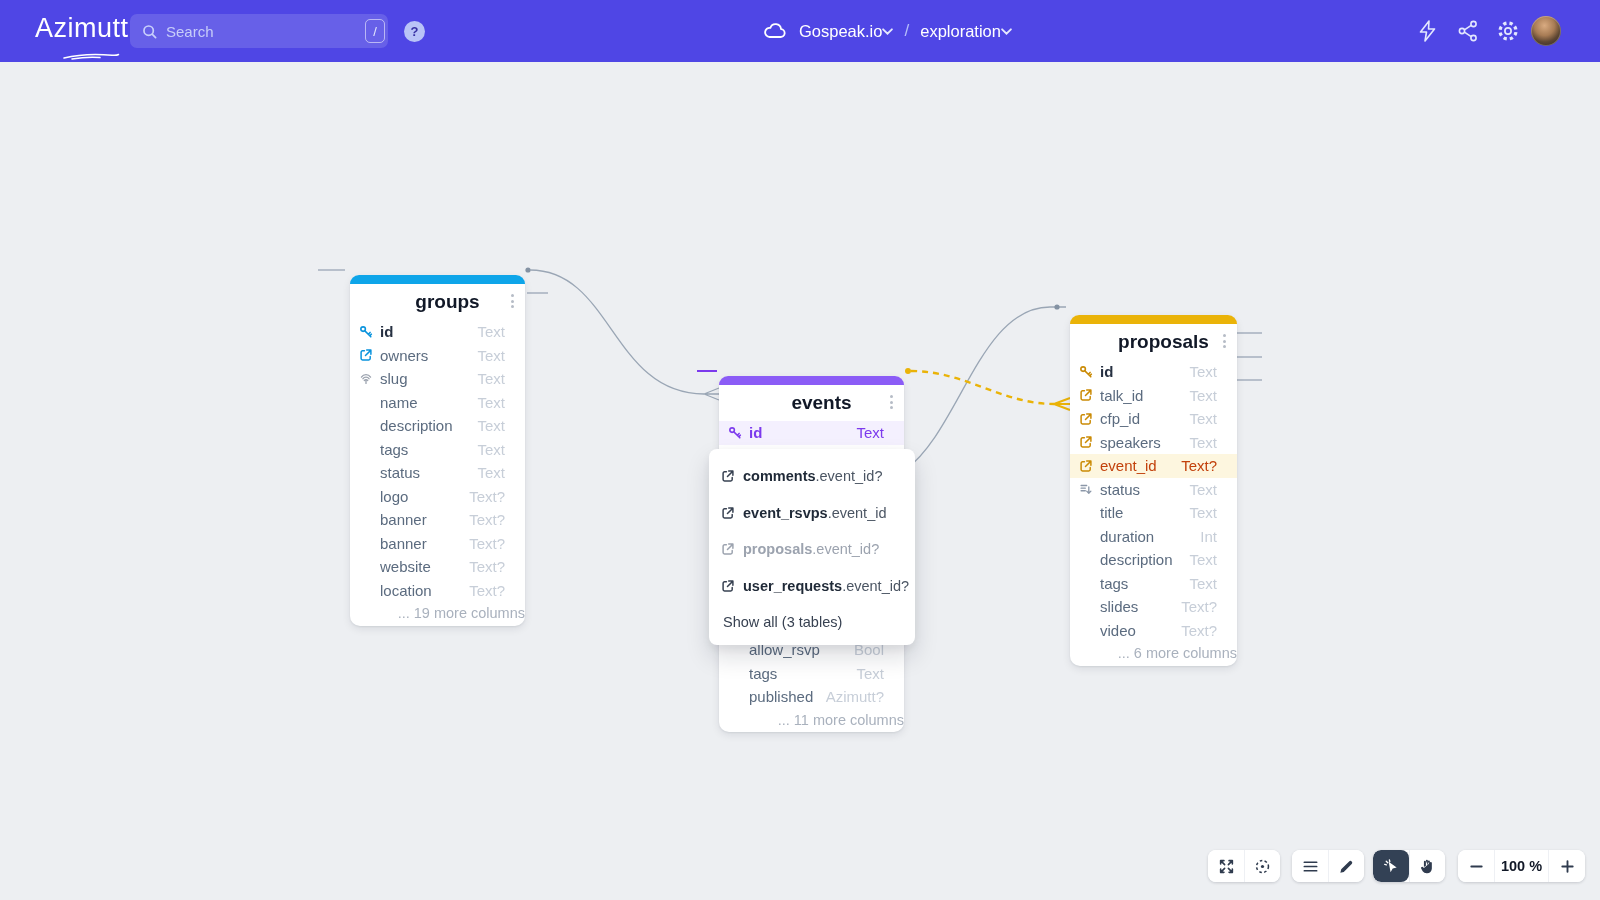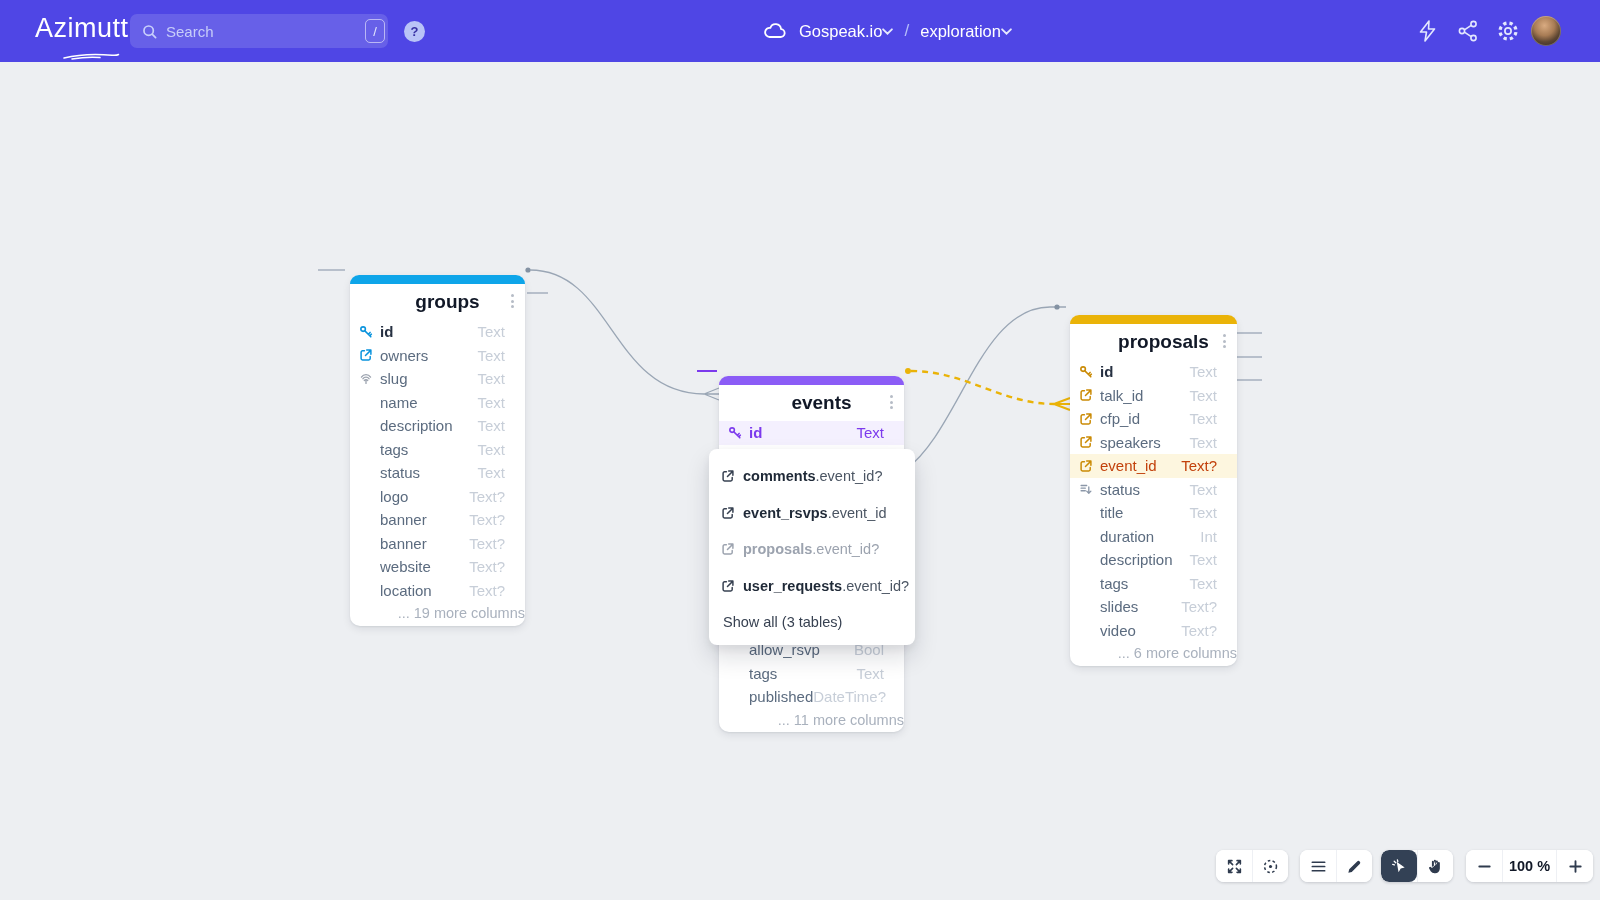--- a/index.html
+++ b/index.html
@@ -311,7 +311,7 @@
         <div class="row">
           <span class="cicon"></span>
           <span class="cname">published</span>
-          <span class="ctype">DateTime?</span>
+          <span class="ctype">Azimutt?</span>
         </div>
       </div>
     <div class="tfoot">... 11 more columns</div>

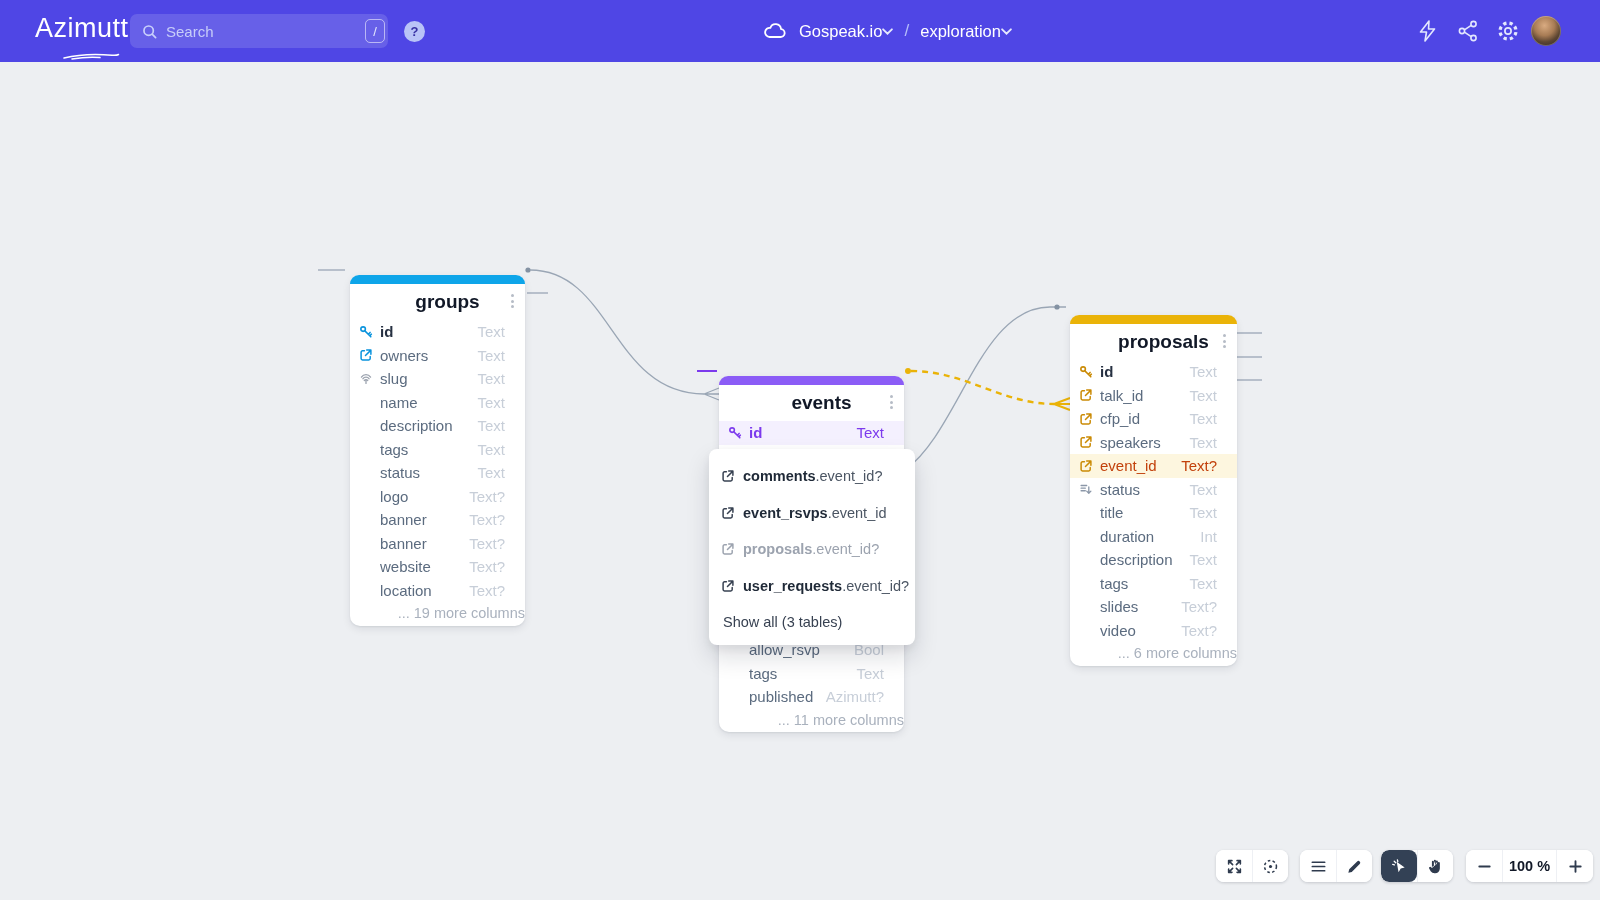--- a/index.html
+++ b/index.html
@@ -60,7 +60,7 @@
   .pfoot { height:35px; display:flex; align-items:center; padding:0 14px; font-size:14.5px; color:#374151; cursor:pointer; }
 
   
-  .tgroup { position:absolute; top:850px; height:32px; display:flex; background:#fff; border-radius:8px; box-shadow:0 1px 3px rgba(16,24,40,.18); overflow:hidden; z-index:10;margin-left:8px; }
+  .tgroup { position:absolute; top:850px; height:32px; display:flex; background:#fff; border-radius:8px; box-shadow:0 1px 3px rgba(16,24,40,.18); overflow:hidden; z-index:10; }
   .tbtn { width:36px; height:32px; display:flex; align-items:center; justify-content:center; background:#fff; cursor:pointer; }
   .tbtn + .tbtn { border-left:1px solid #eef0f4; }
   .tbtn svg { width:17px; height:17px; }

